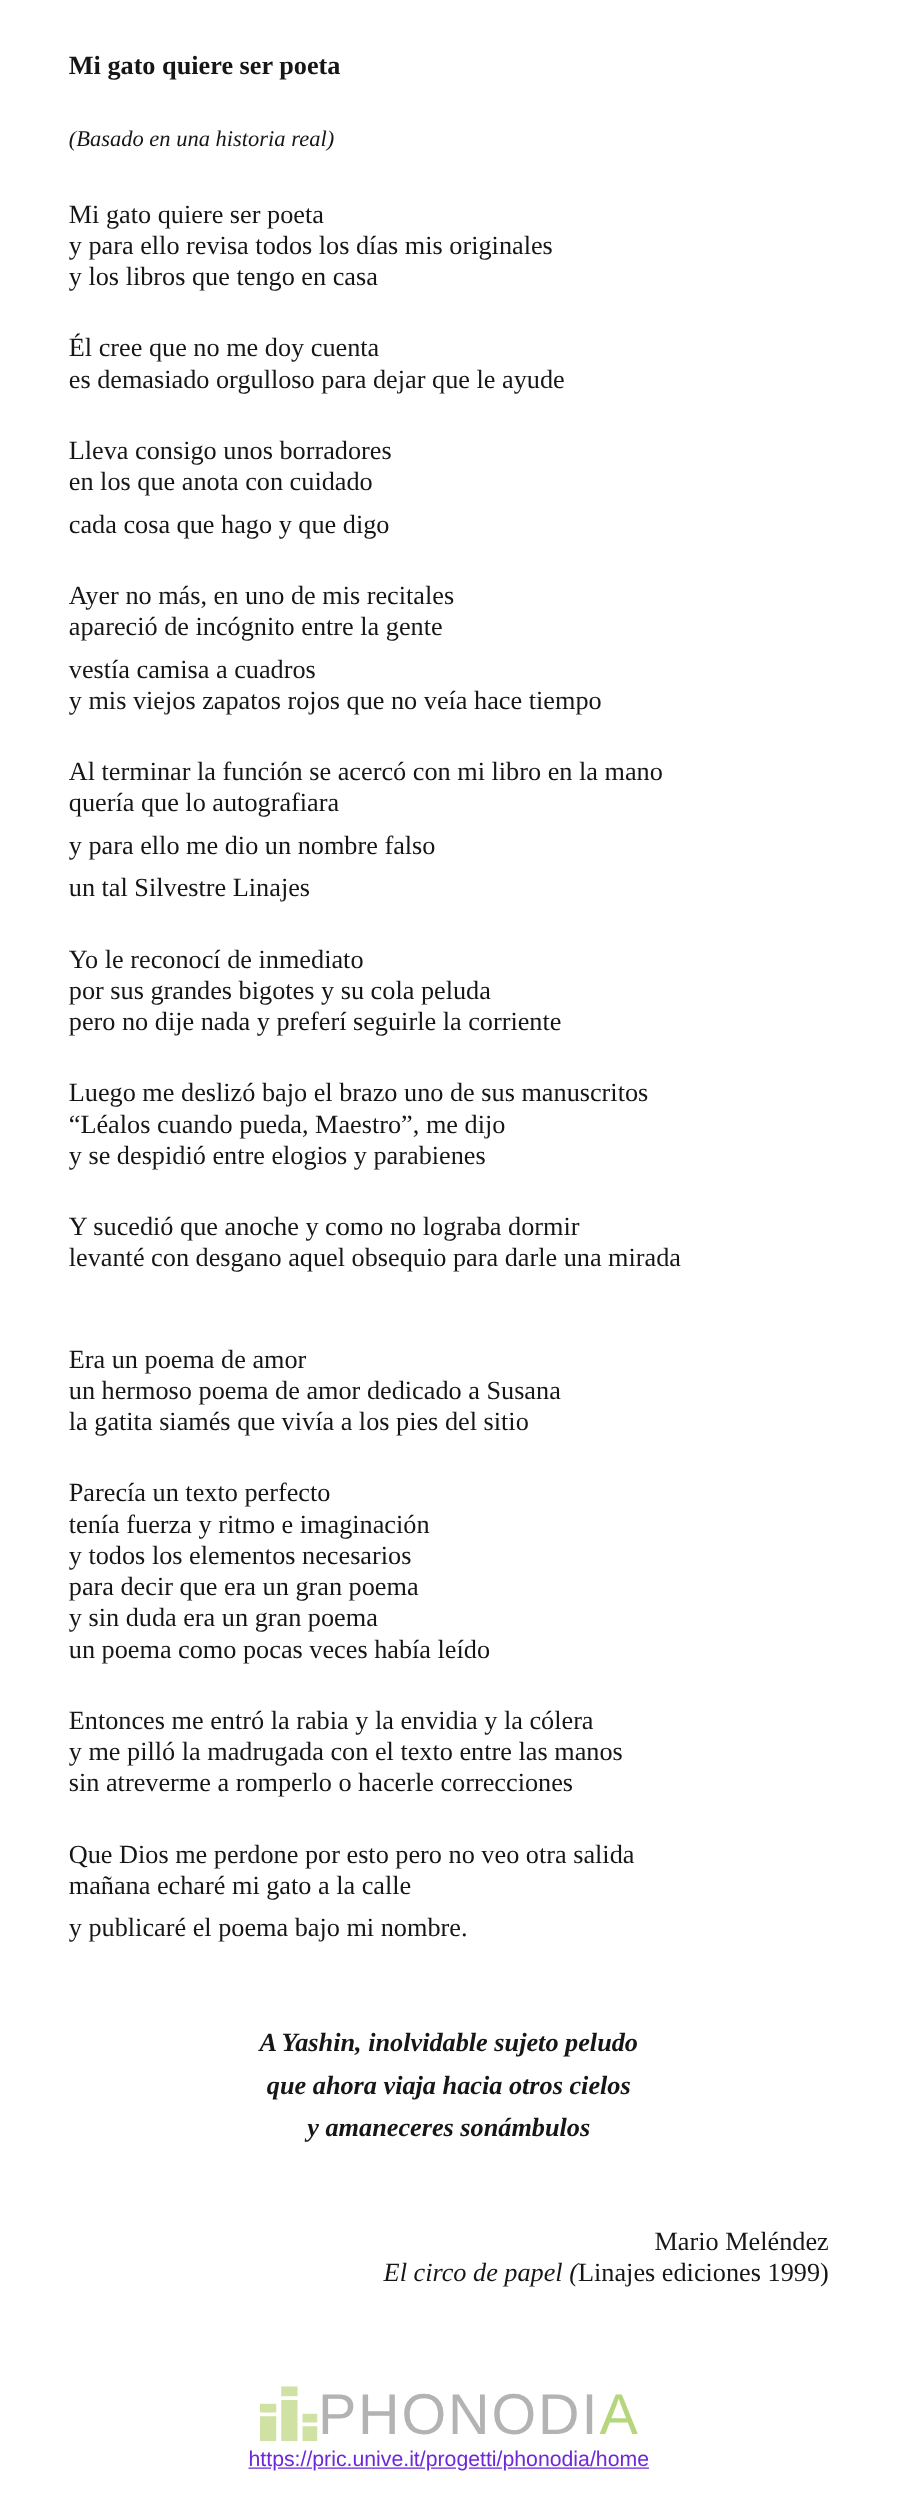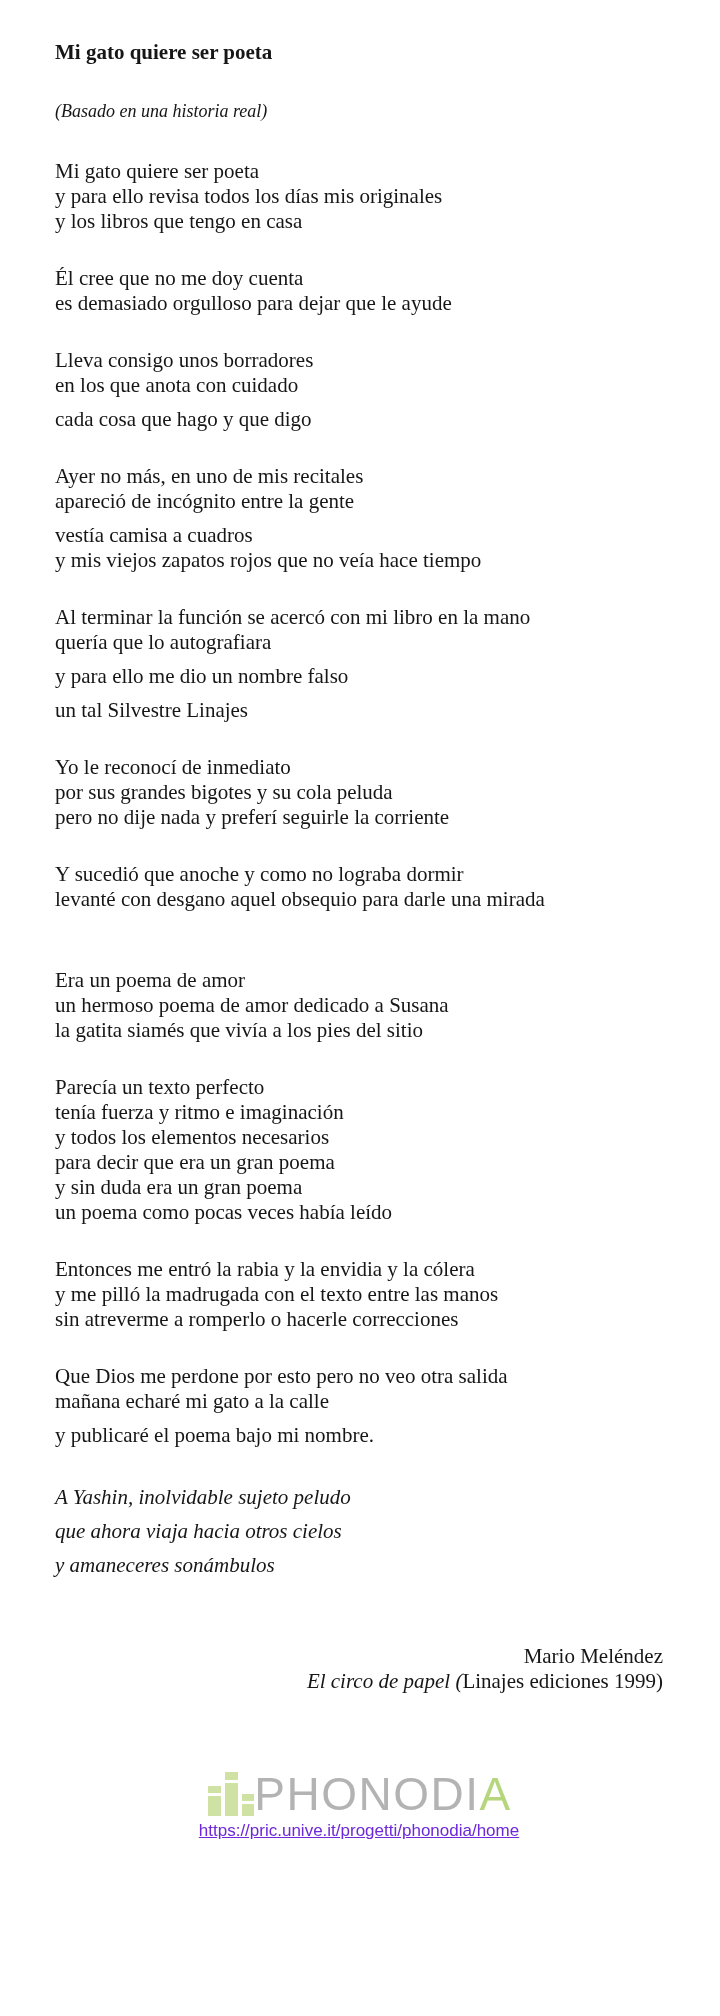--- a/index.html
+++ b/index.html
@@ -69,6 +69,7 @@
       <p class="stanza g-sm">y para ello me dio un nombre falso</p>
       <p class="stanza g-sm">un tal Silvestre Linajes</p>
       <p class="stanza g-lg">Yo le reconocí de inmediato<br>por sus grandes bigotes y su cola peluda<br>pero no dije nada y preferí seguirle la corriente</p>
+      <p class="stanza g-lg">Luego me deslizó bajo el brazo uno de sus manuscritos<br>“Léalos cuando pueda, Maestro”, me dijo<br>y se despidió entre elogios y parabienes</p>
       <p class="stanza g-lg">Y sucedió que anoche y como no lograba dormir<br>levanté con desgano aquel obsequio para darle una mirada</p>
       <p class="stanza g-xl">Era un poema de amor<br>un hermoso poema de amor dedicado a Susana<br>la gatita siamés que vivía a los pies del sitio</p>
       <p class="stanza g-lg">Parecía un texto perfecto<br>tenía fuerza y ritmo e imaginación<br>y todos los elementos necesarios<br>para decir que era un gran poema<br>y sin duda era un gran poema<br>un poema como pocas veces había leído</p>

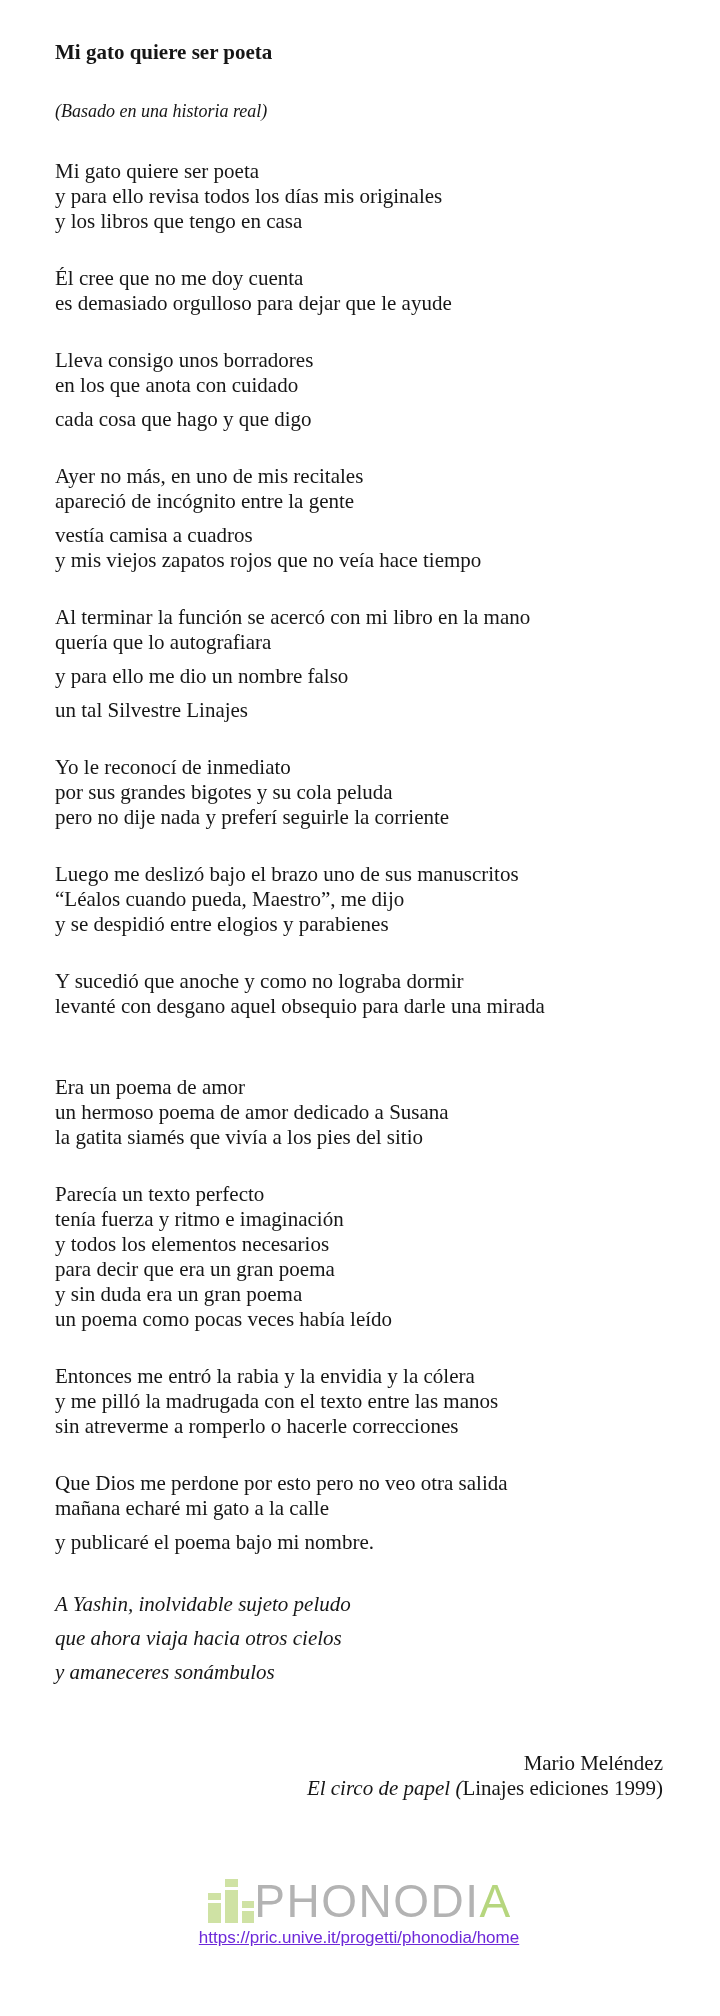--- a/index.html
+++ b/index.html
@@ -22,7 +22,7 @@
   .g-sm { margin-top: 9px; }
   .g-xl { margin-top: 56px; }
 
-  .dedication { margin-top: 32px; text-align: left; }
+  .dedication { margin-top: 62px; text-align: center; font-weight: bold; }
   .dedication p {
     margin: 0; font-size: 21px; font-style: italic; line-height: 34px;
   }

